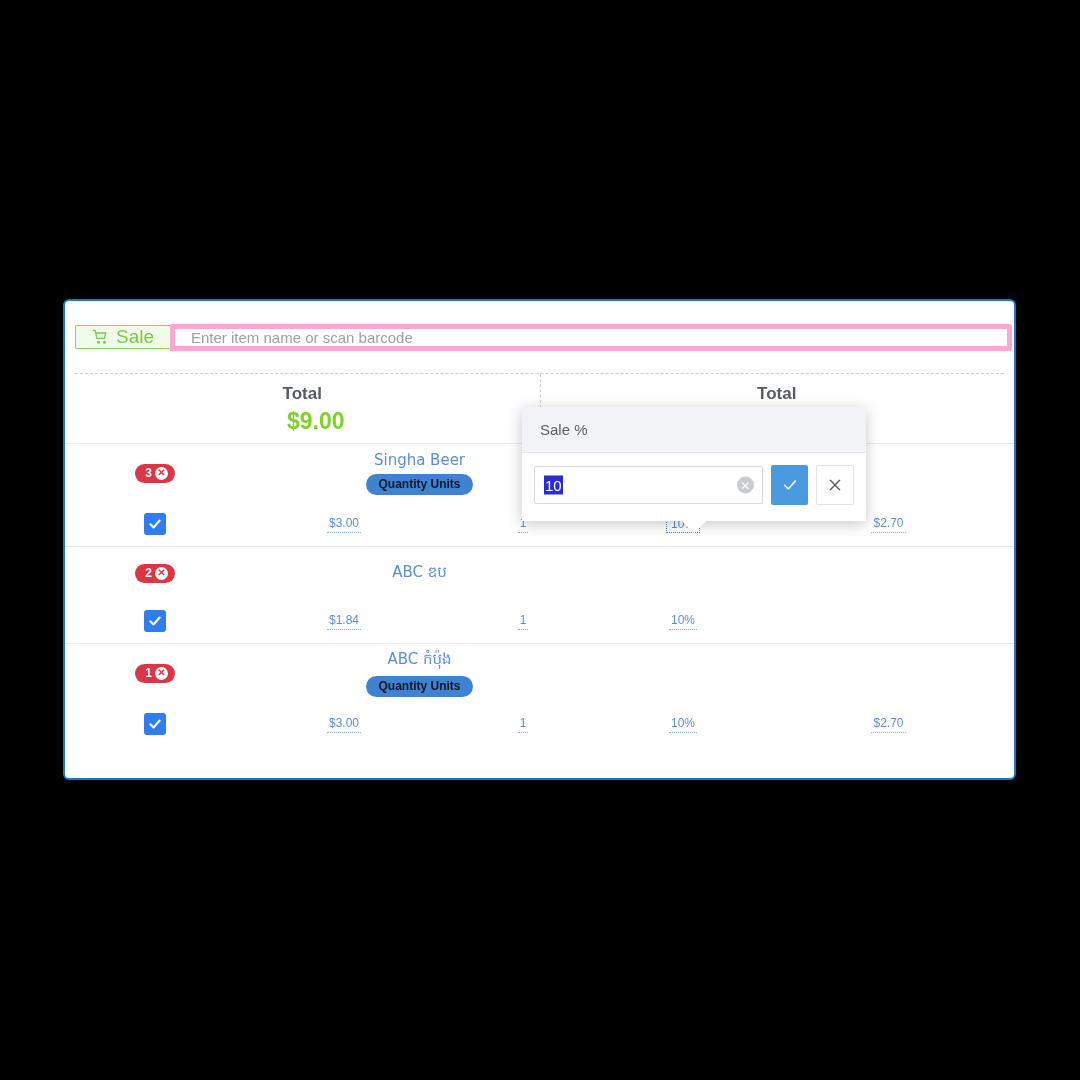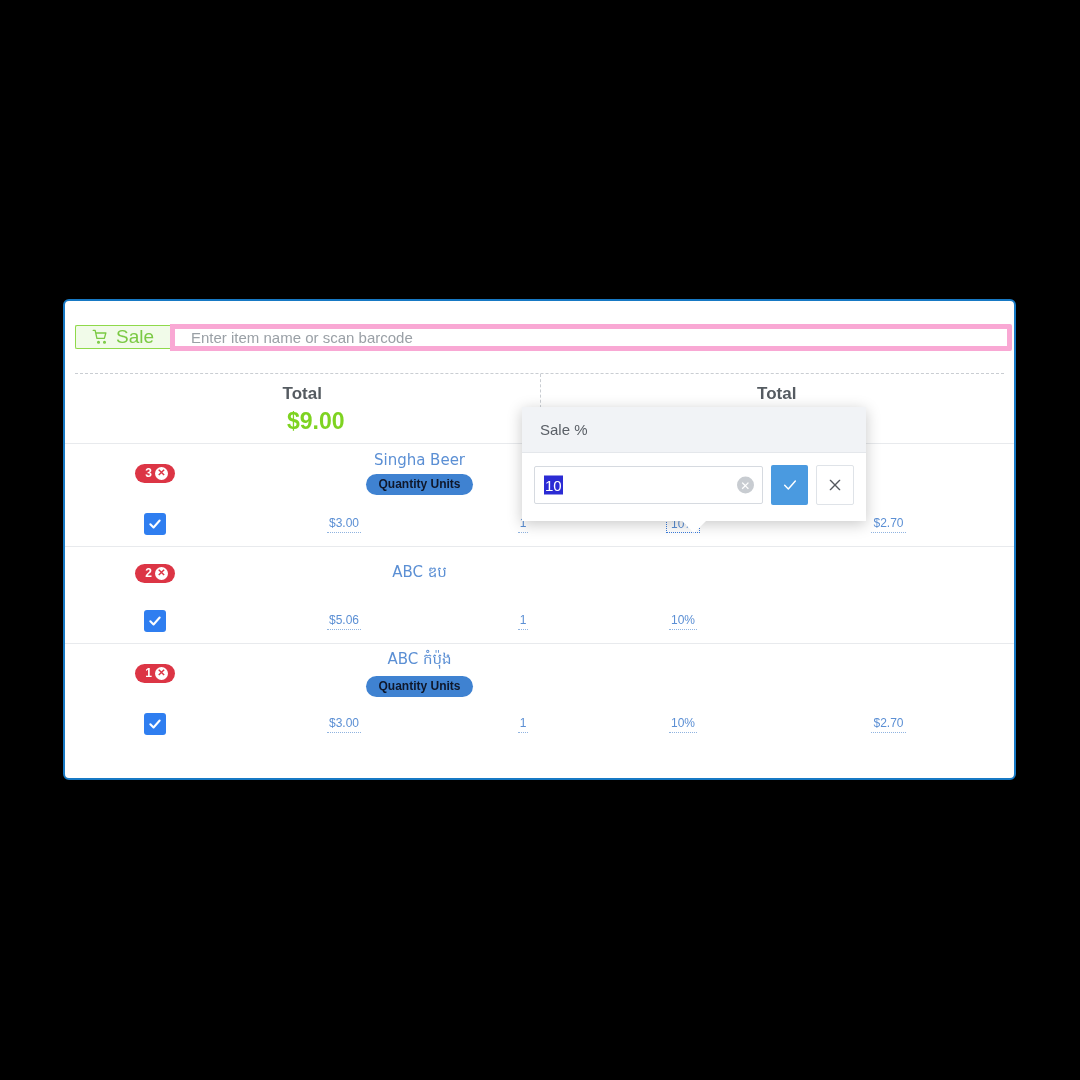--- a/index.html
+++ b/index.html
@@ -450,7 +450,7 @@
             </span>
           </div>
           <div class="cell cell-price">
-            <span class="editable">$5.06</span>
+            <span class="editable">$1.84</span>
           </div>
           <div class="cell cell-qty">
             <span class="editable">1</span>

